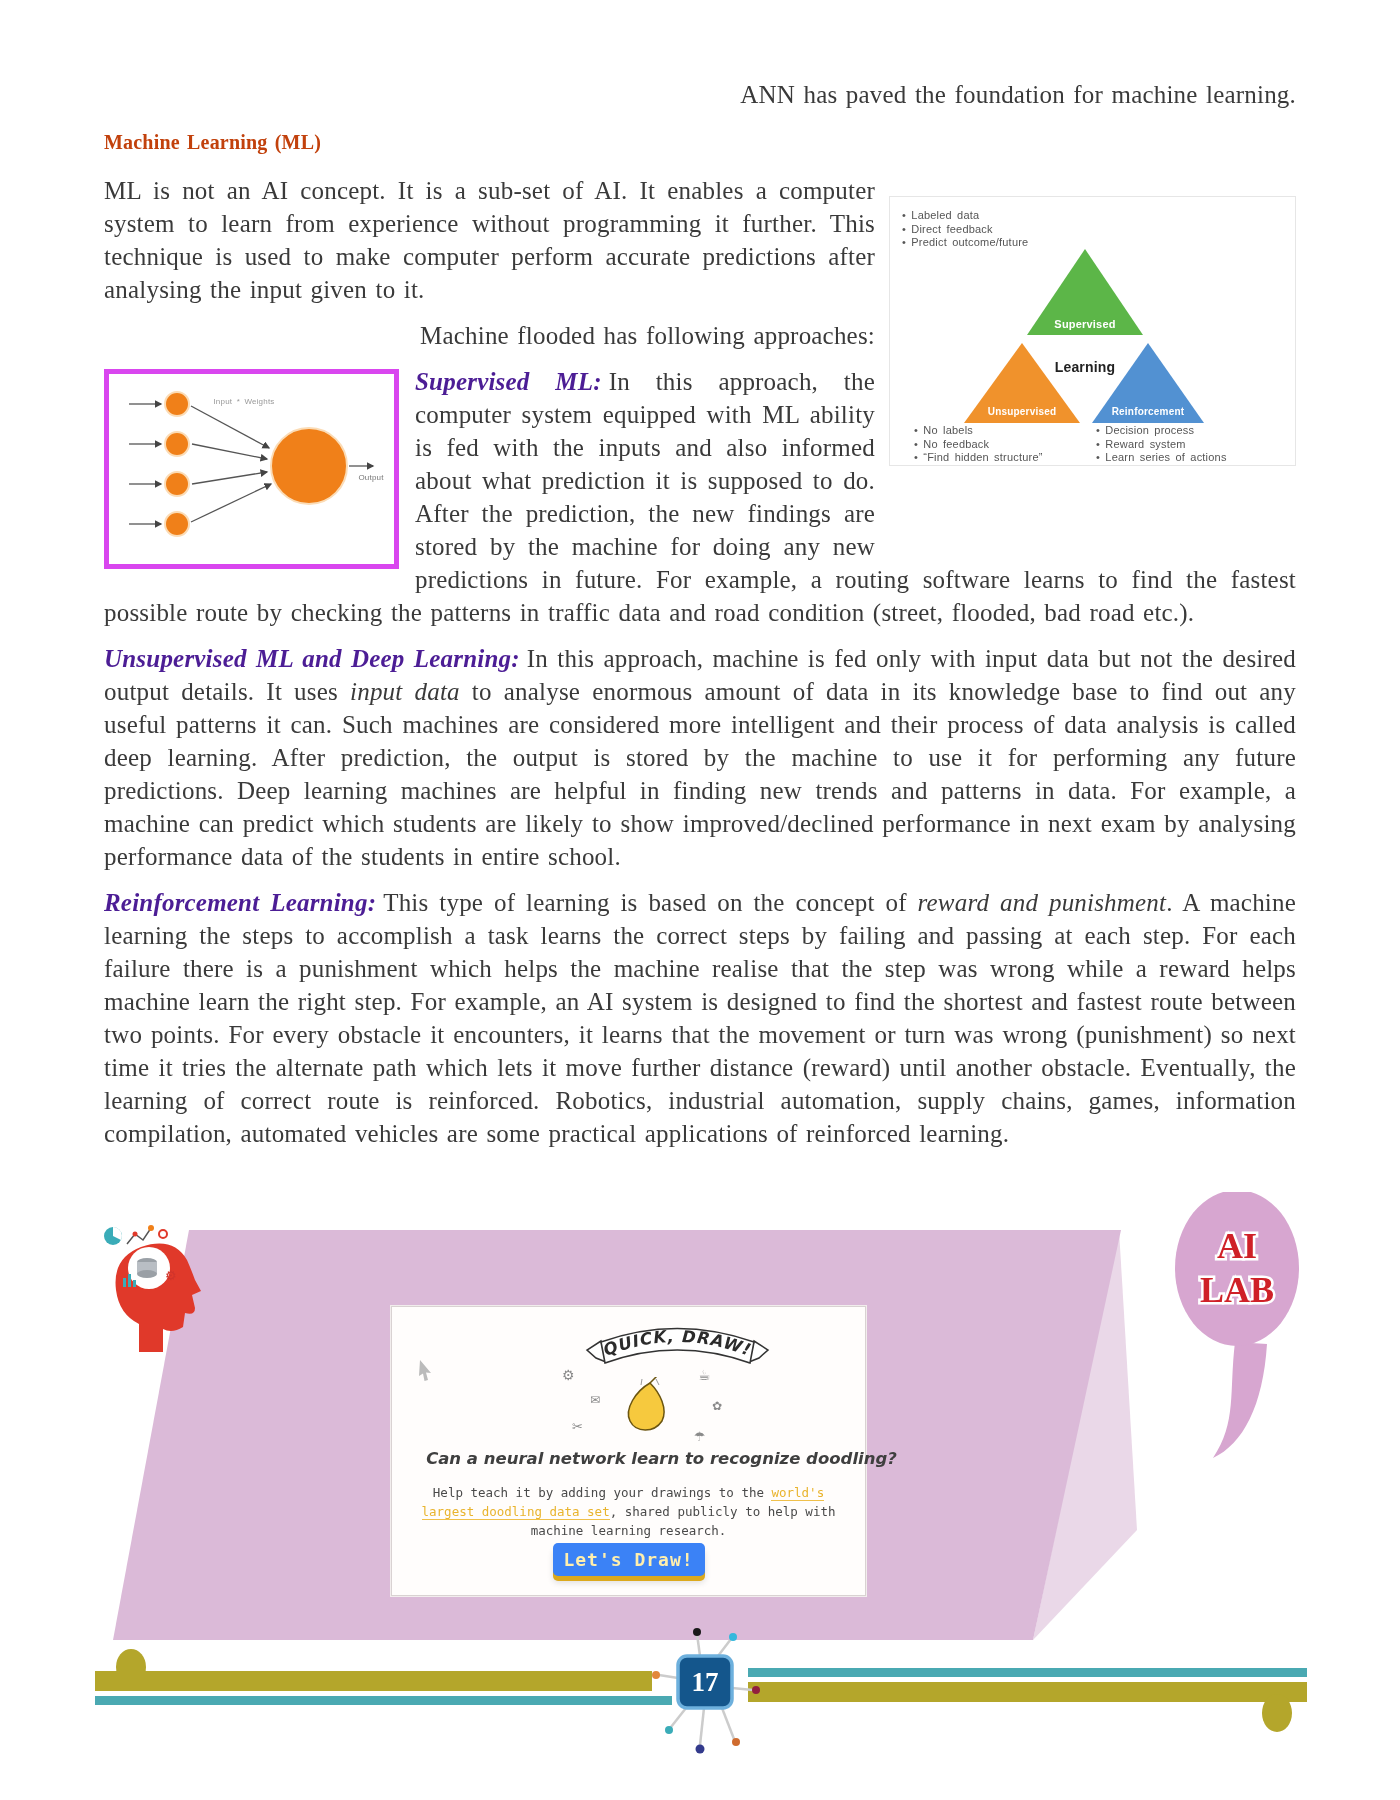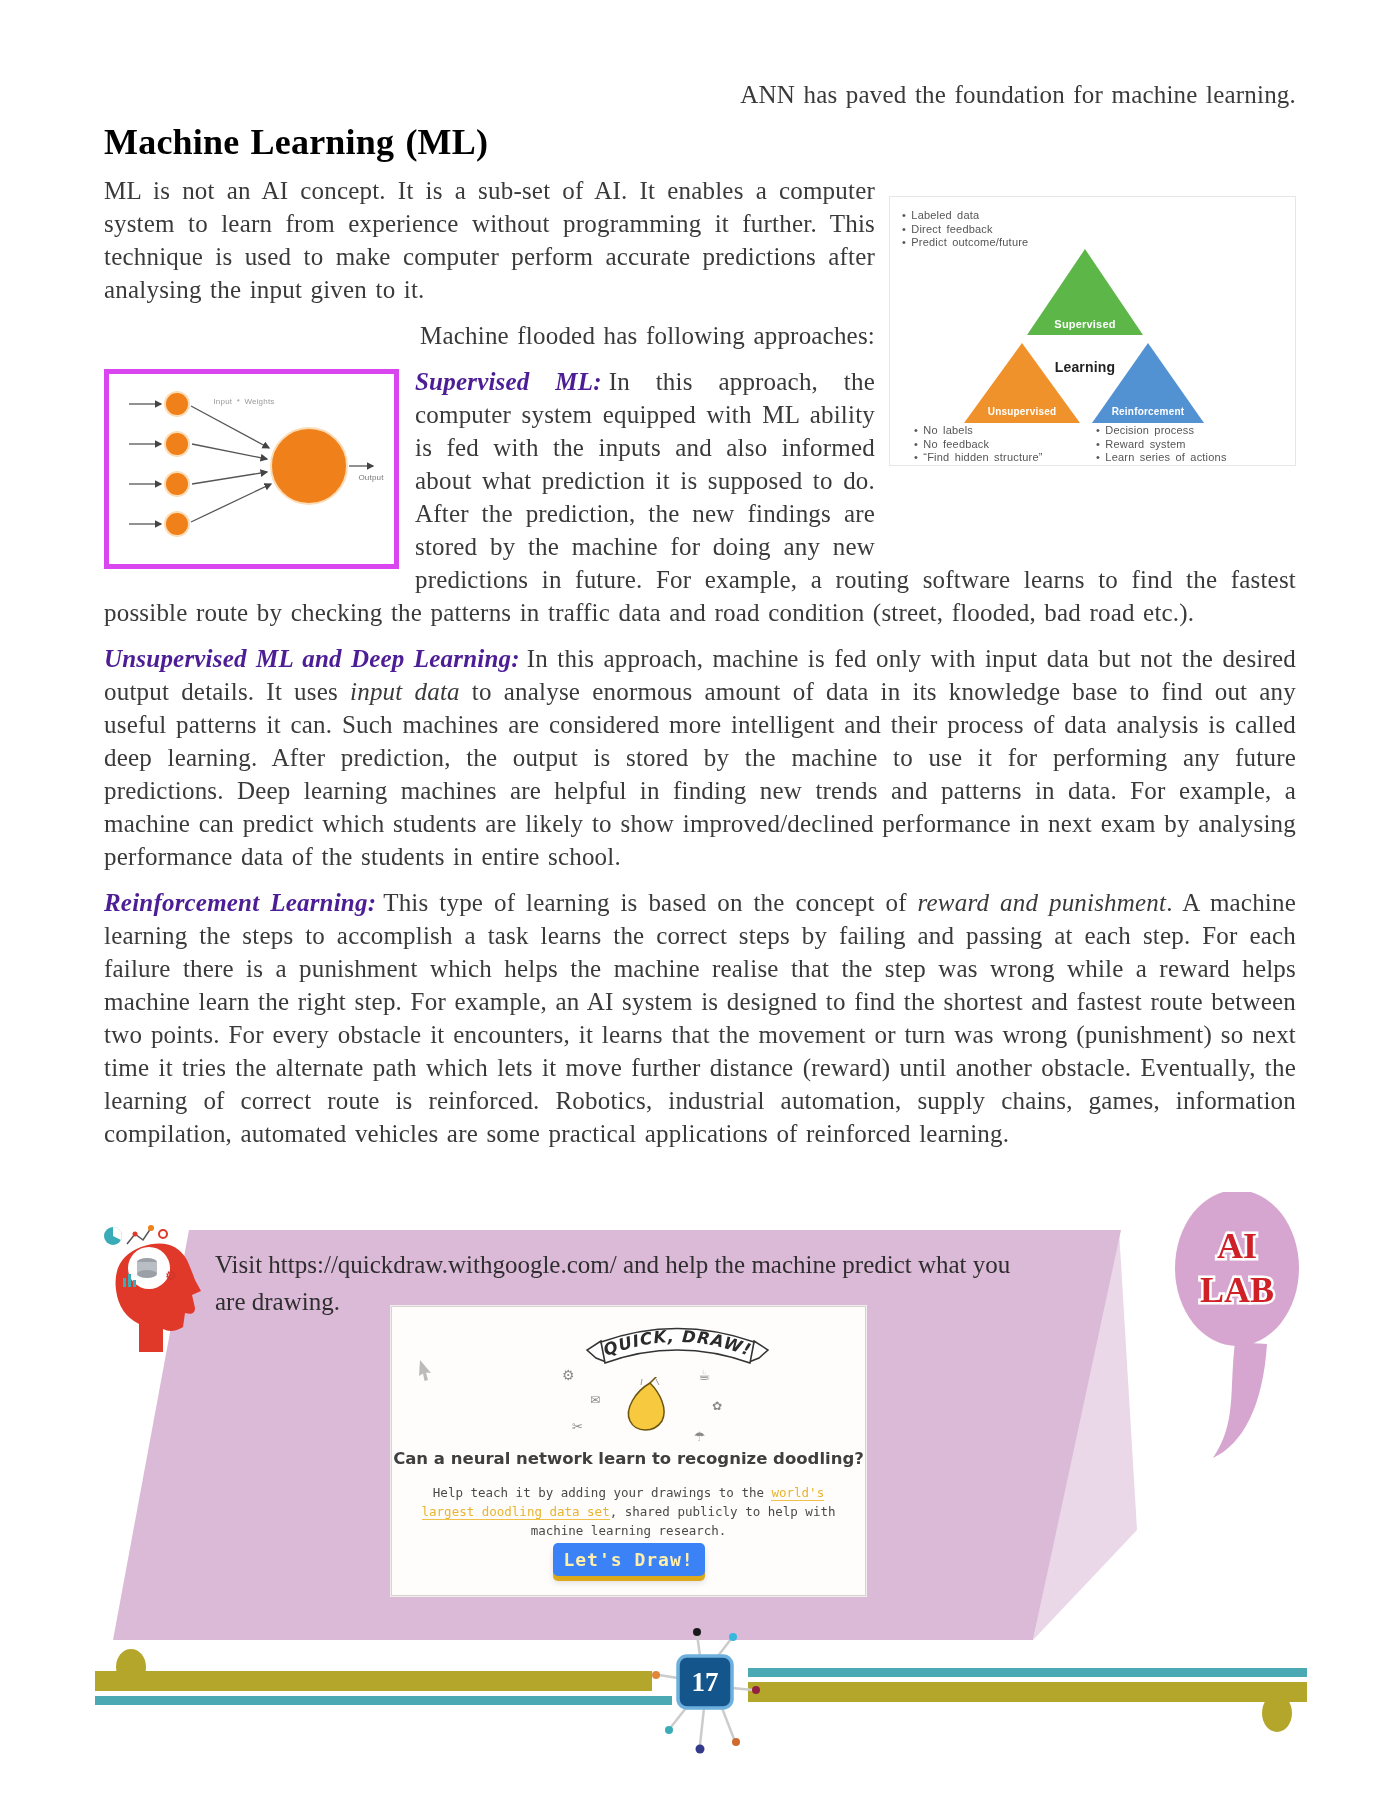--- a/index.html
+++ b/index.html
@@ -13,8 +13,8 @@
     font-size:25px; line-height:33px; letter-spacing:0.2px; word-spacing:2px; }
   .content p { margin:0 0 13px; text-align:justify; }
   .content p.single { text-align:right; }
-  h2.ml-heading { font-family:"Liberation Serif", serif; font-size:36px; line-height:36px;
-    color:#000000; margin:2px 0 14px; font-weight:bold; }
+  h2.ml-heading { font-family:"Liberation Serif", serif; font-size:20px; line-height:36px;
+    color:#c2410c; margin:2px 0 14px; font-weight:bold; }
   .subhead { font-weight:bold; font-style:italic; color:#4c1d95; padding-right:7px; }
   .content i { font-style:italic; }
 

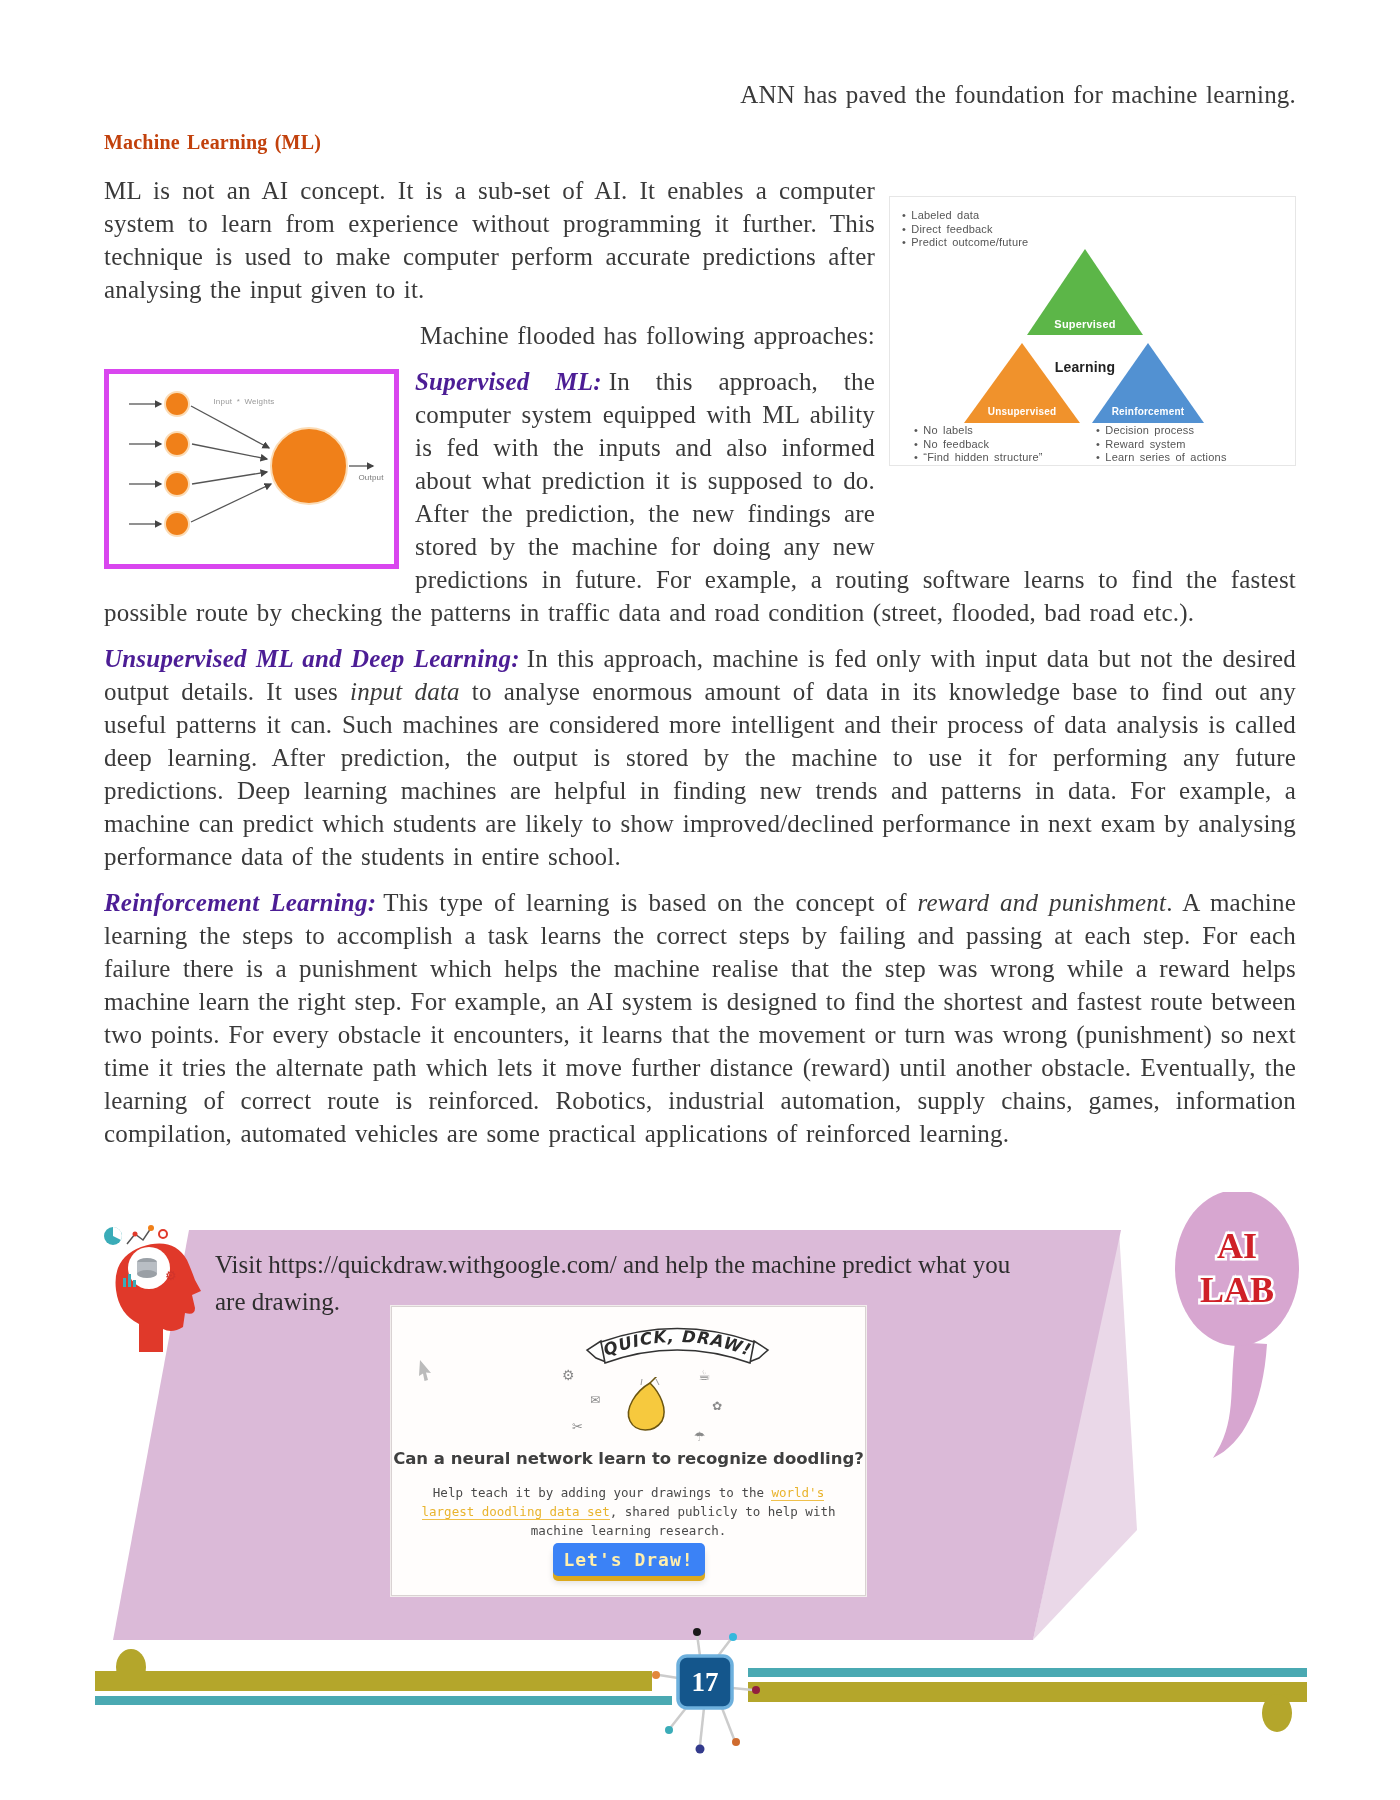--- a/index.html
+++ b/index.html
@@ -175,7 +175,6 @@
     <rect x="34" y="58" width="3" height="7" fill="#3aacb8"></rect>
   </svg>
 
-  <div class="ailab-text">Visit https://quickdraw.withgoogle.com/ and help the machine predict what you are drawing.</div>
 
   <svg class="badge" width="132" height="300" viewBox="0 0 132 300">
     <path d="M62,150 C56,200 64,230 40,266 C70,252 90,214 94,152 Z" fill="#d7a6d0"></path>

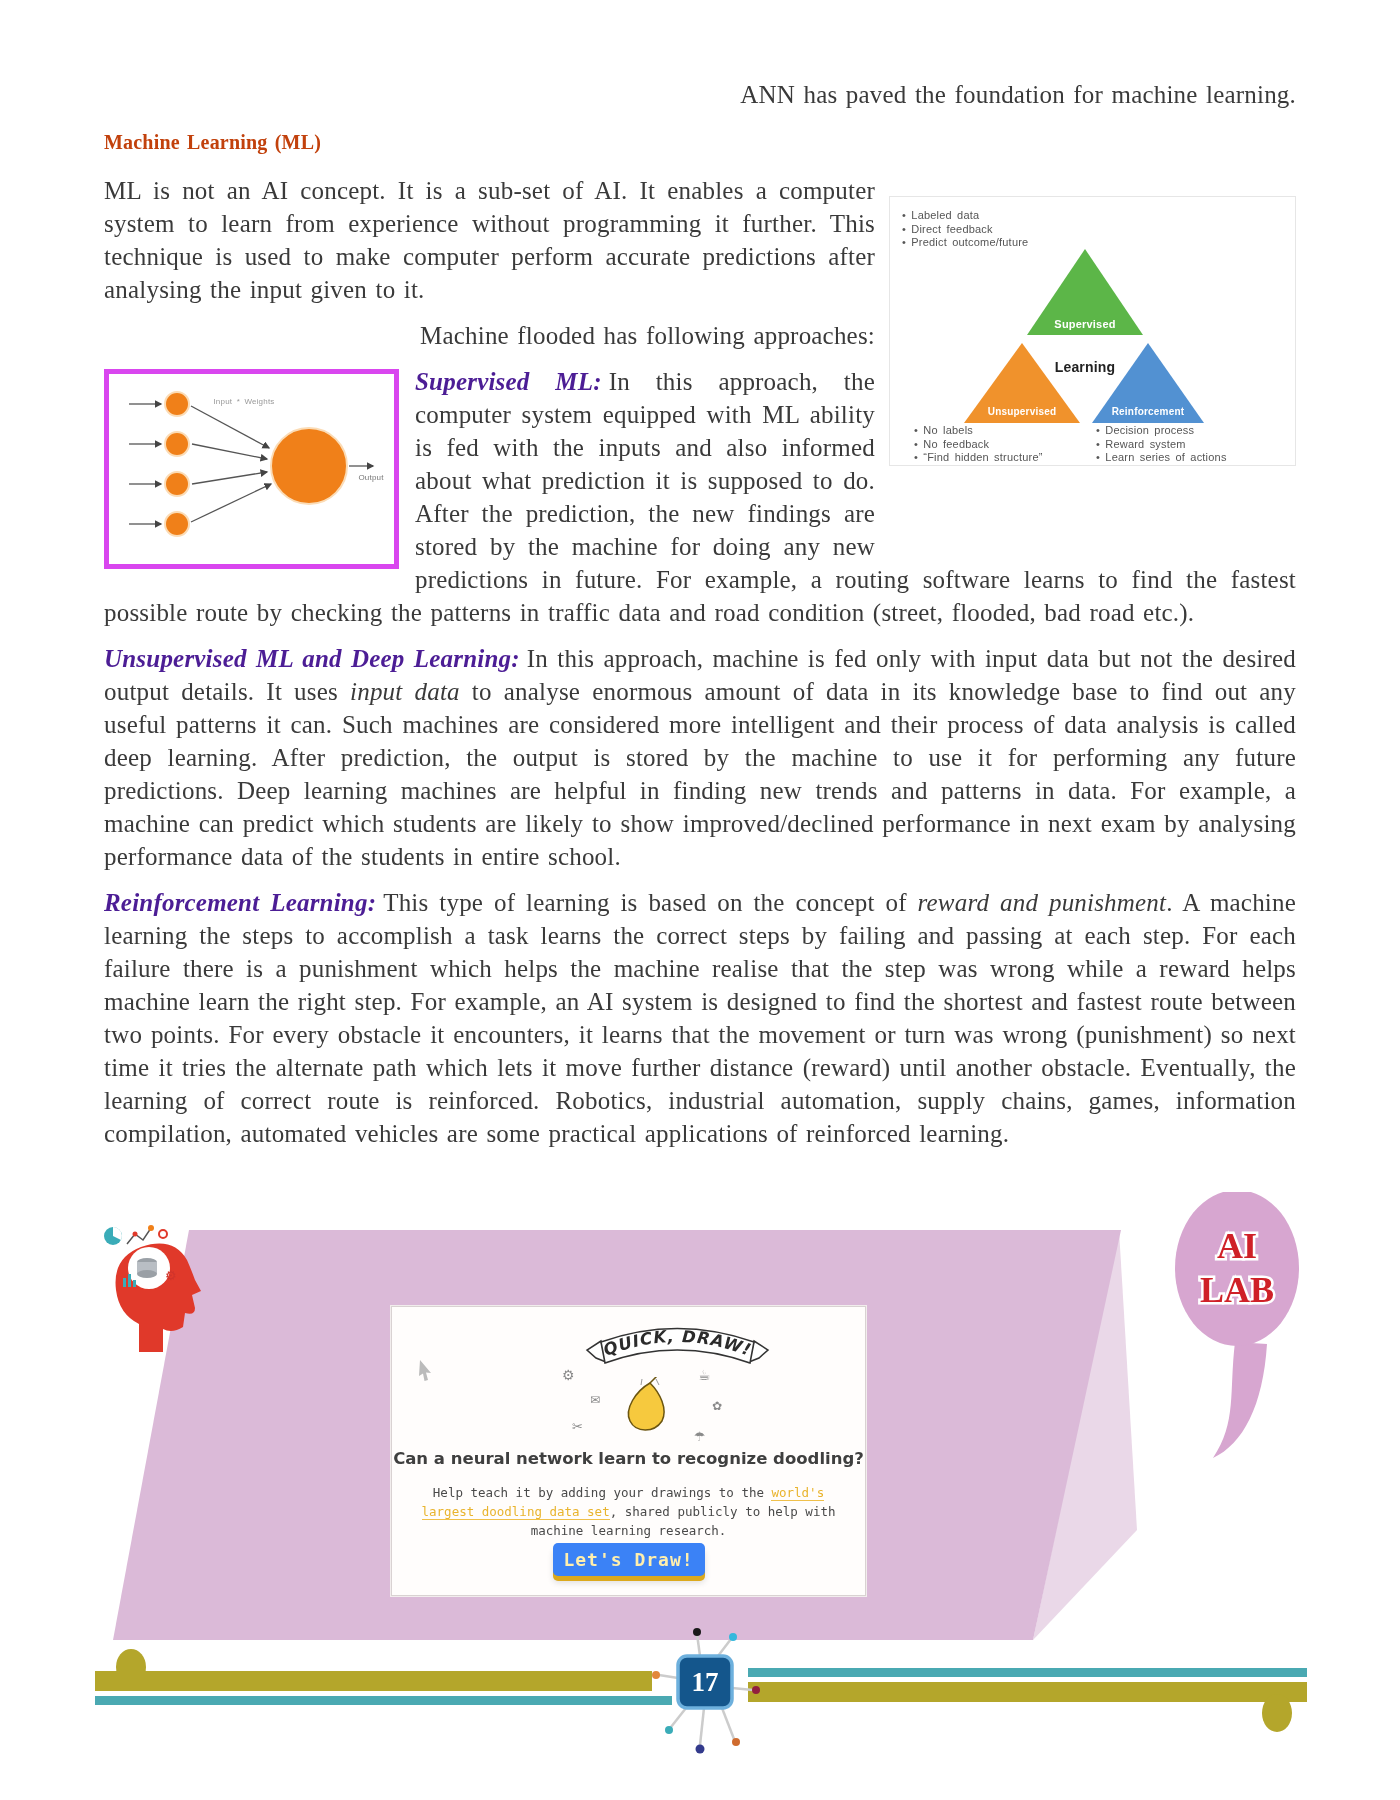--- a/index.html
+++ b/index.html
@@ -54,8 +54,8 @@
   .qd-doodle:nth-of-type(6){ left:302px; top:122px; font-size:13px; }
   .qd-hand { position:absolute; left:228px; top:70px; }
   .qd-question { position:absolute; left:0; top:142px; width:100%; text-align:center;
-    font-family:"DejaVu Sans", sans-serif; font-weight:600;
-    font-size:16.5px; color:#3f3f3f; }
+    font-family:"DejaVu Sans", sans-serif; font-style:italic; font-weight:600;
+    font-size:16.5px; color:#3f3f3f;padding-left:33px; }
   .qd-help { position:absolute; left:22px; top:176px; width:429px; text-align:center;
     font-family:"DejaVu Sans Mono", monospace; font-size:12.5px; line-height:19px; color:#4a4a4a; }
   .qd-link { color:#e9b42e; border-bottom:1.5px solid #f0c04a; cursor:pointer; }

